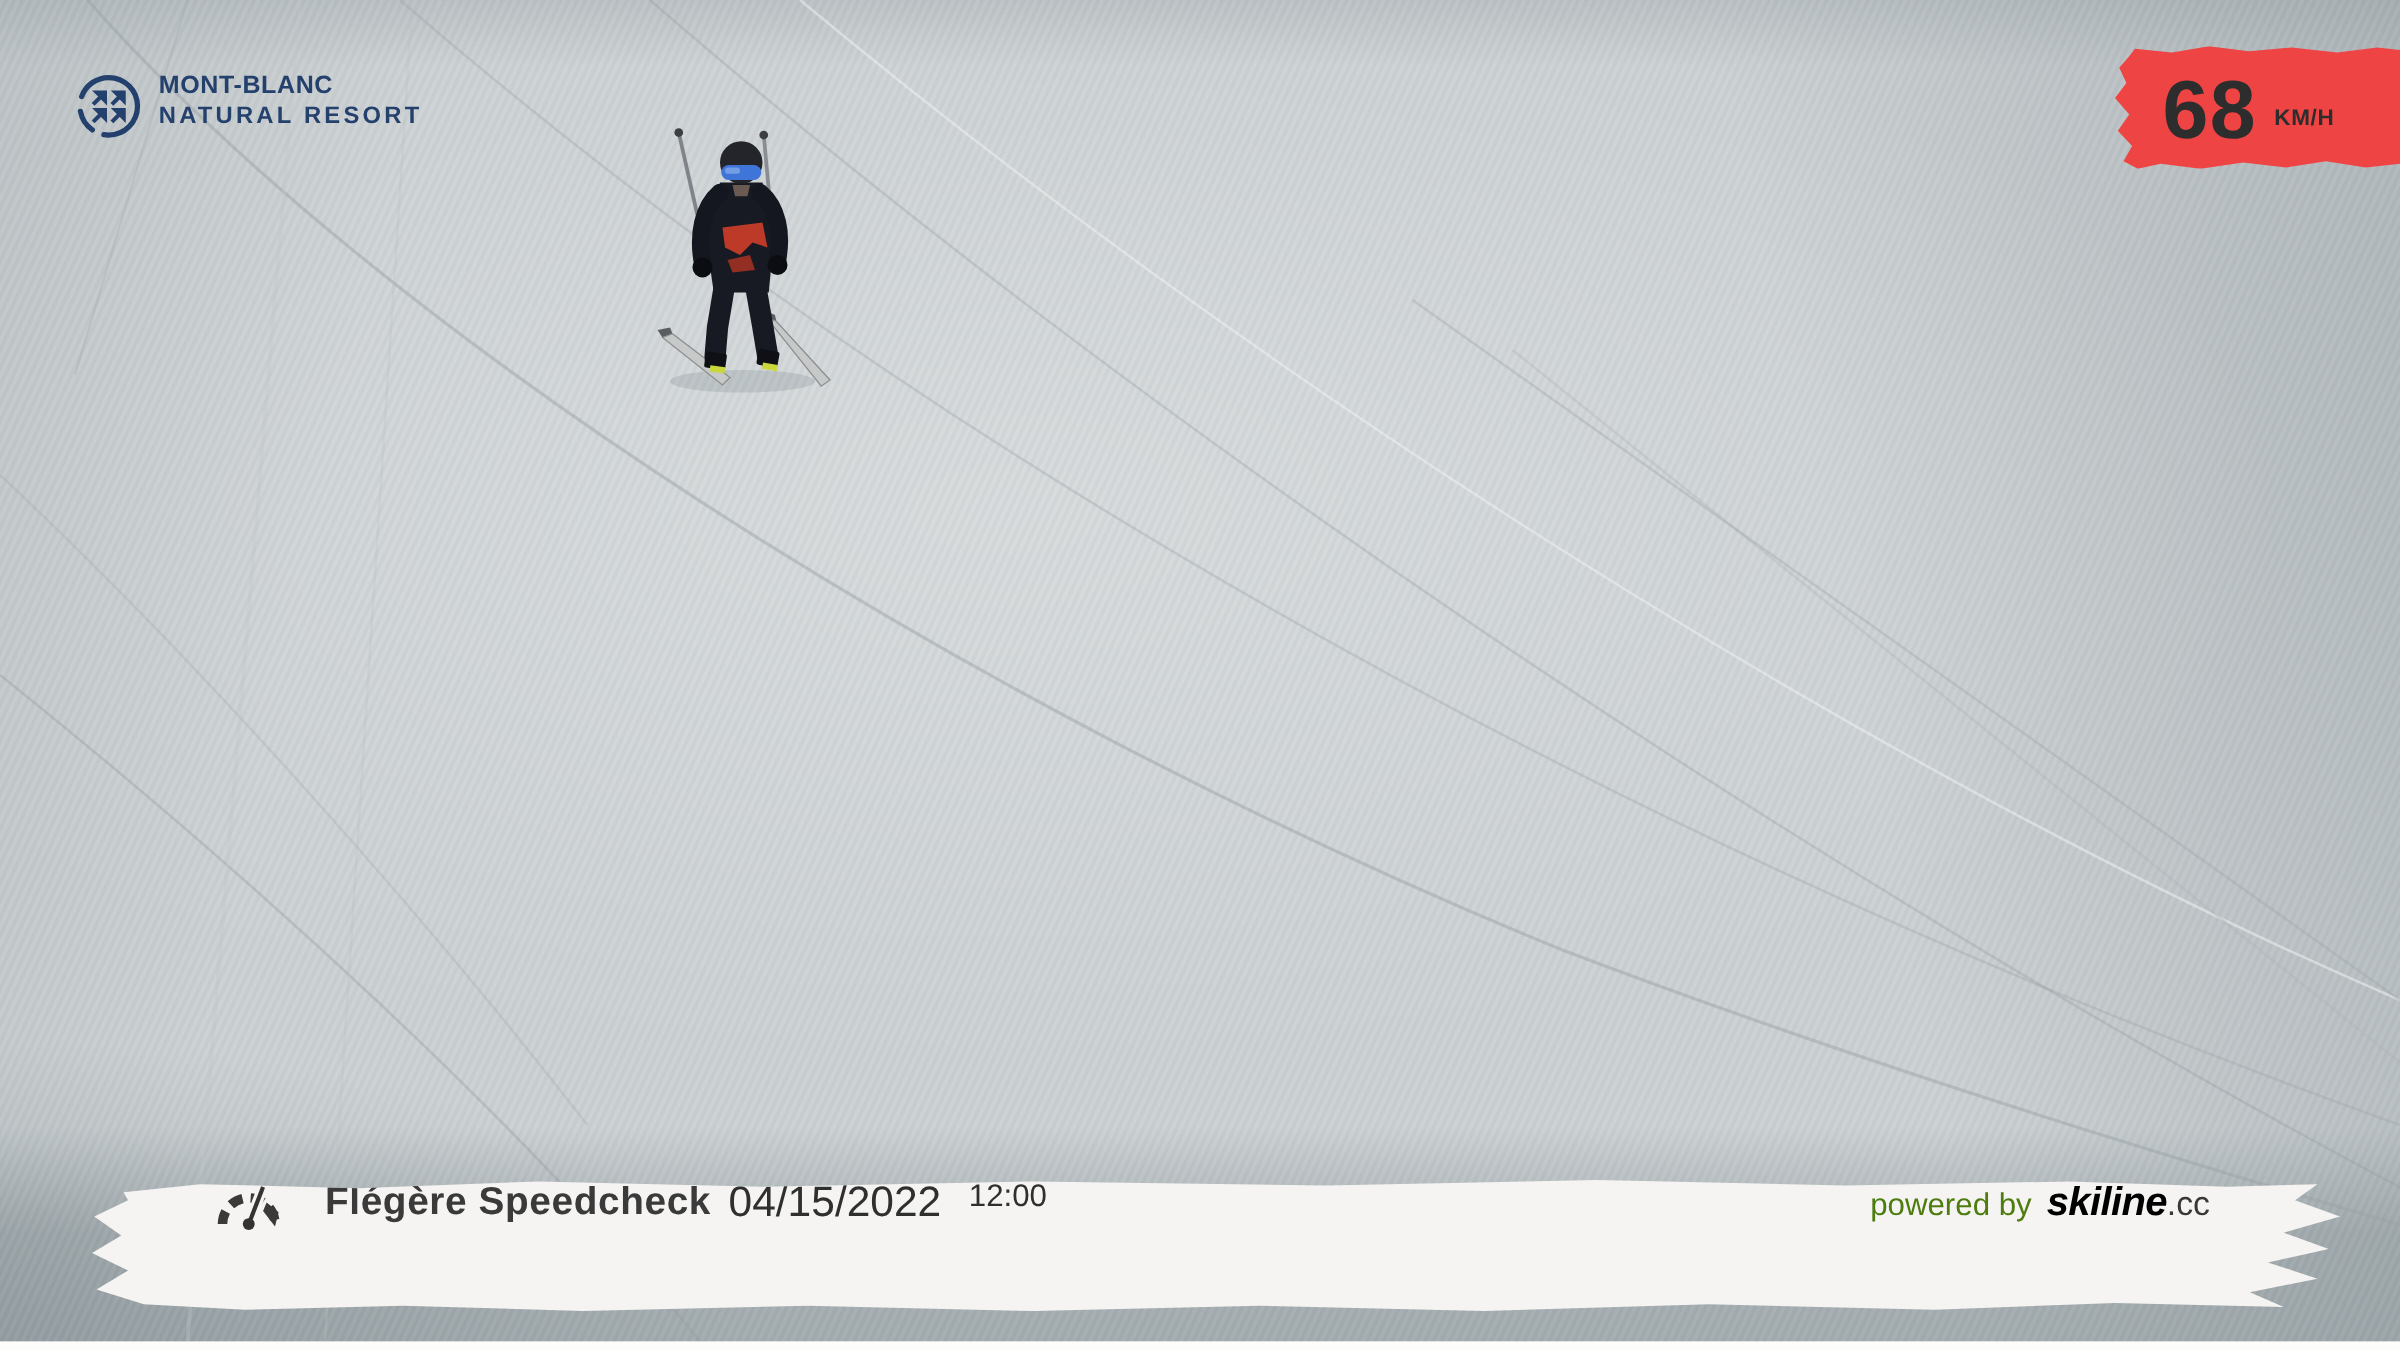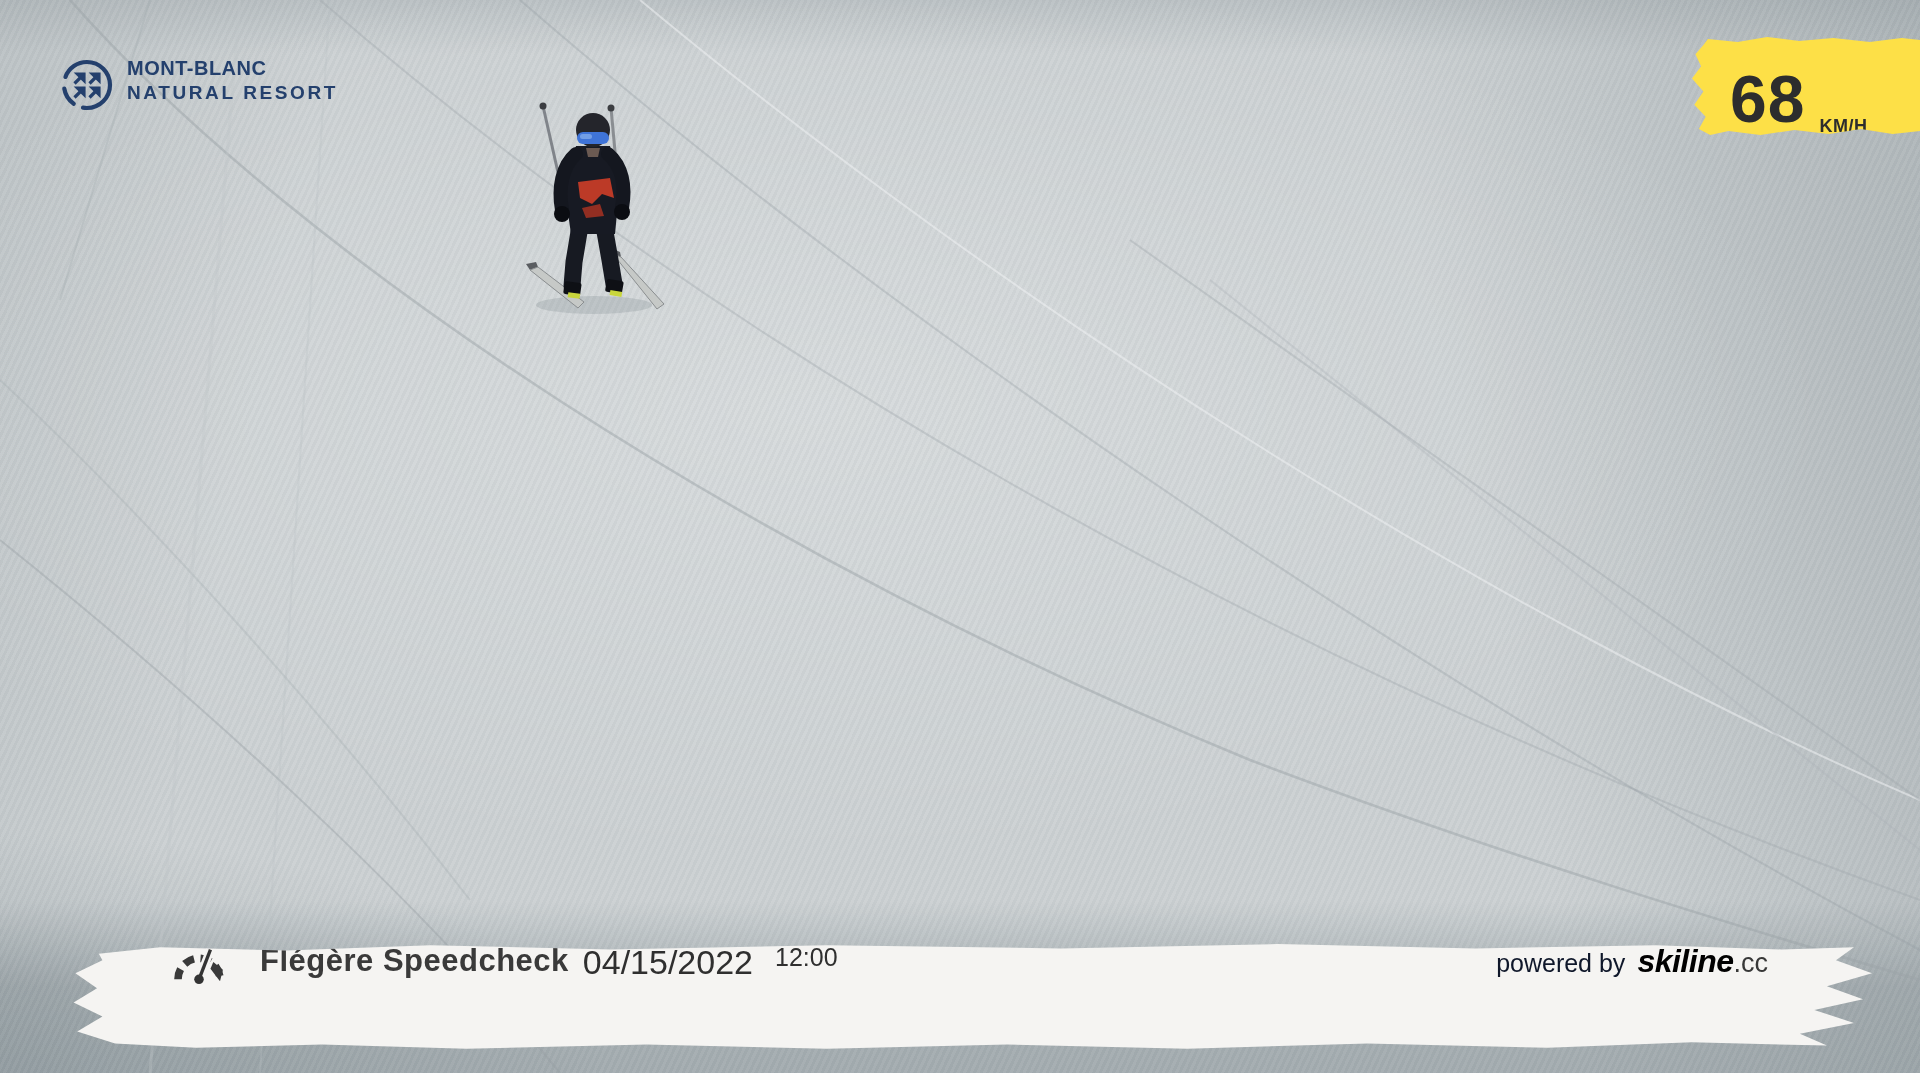--- a/index.html
+++ b/index.html
@@ -36,11 +36,11 @@
   
   .speed-badge {
     position:absolute; top:36px; right:0; width:228px; height:101px;
-    background:#fde047;
+    background:#ef4444;
     clip-path:polygon(7% 3%,20% 6%,33% 1%,47% 5%,62% 2%,78% 6%,92% 2%,100% 4%,
       100% 94%,88% 97%,74% 92%,60% 97%,45% 93%,30% 98%,16% 94%,8% 98%,
       3% 92%,6% 80%,1% 68%,5% 55%,0% 42%,4% 30%,1.5% 18%,5% 9%);
-    display:flex; align-items:flex-end; box-sizing:border-box; padding-left:38px; gap:14px;
+    display:flex; align-items:center; box-sizing:border-box; padding-left:38px; gap:14px;
   }
   .speed-value { font-size:66px; font-weight:bold; color:#2d2d2d; letter-spacing:1px; }
   .speed-unit  { font-size:18px; font-weight:bold; color:#2d2d2d; margin-top:16px; letter-spacing:0.5px; }

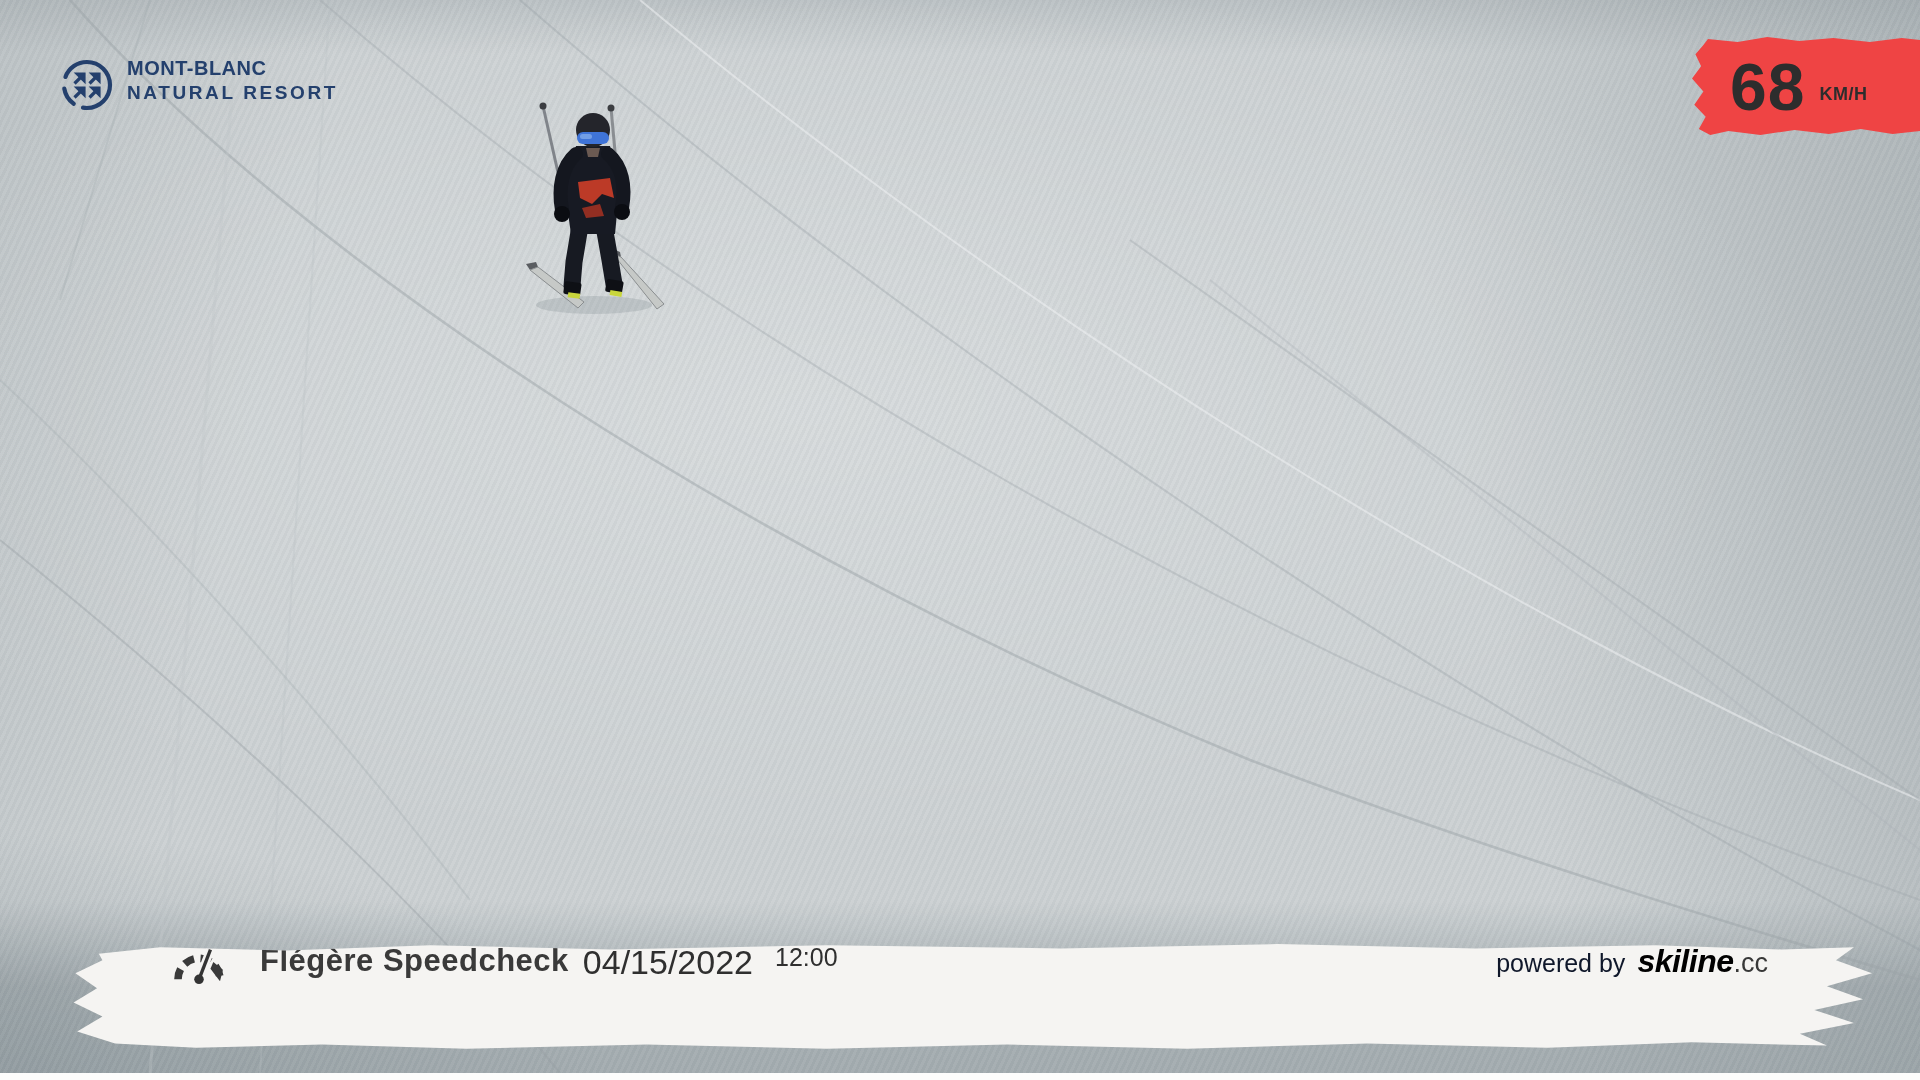--- a/index.html
+++ b/index.html
@@ -59,7 +59,7 @@
   .banner-date  { font-size:34px; color:#2f2f2f; margin-left:14px; }
   .banner-time  { font-size:25px; color:#2f2f2f; margin-left:22px; }
   .powered { margin-left:auto; display:flex; align-items:baseline; }
-  .powered-by { font-size:25px; color:#0f172a; }
+  .powered-by { font-size:25px; color:#4d7c0f; }
   .brand { font-size:32px; font-weight:bold; font-style:italic; color:#000000; margin-left:12px; letter-spacing:-0.5px; }
   .tld   { font-size:27px; color:#383838; }
 </style>

